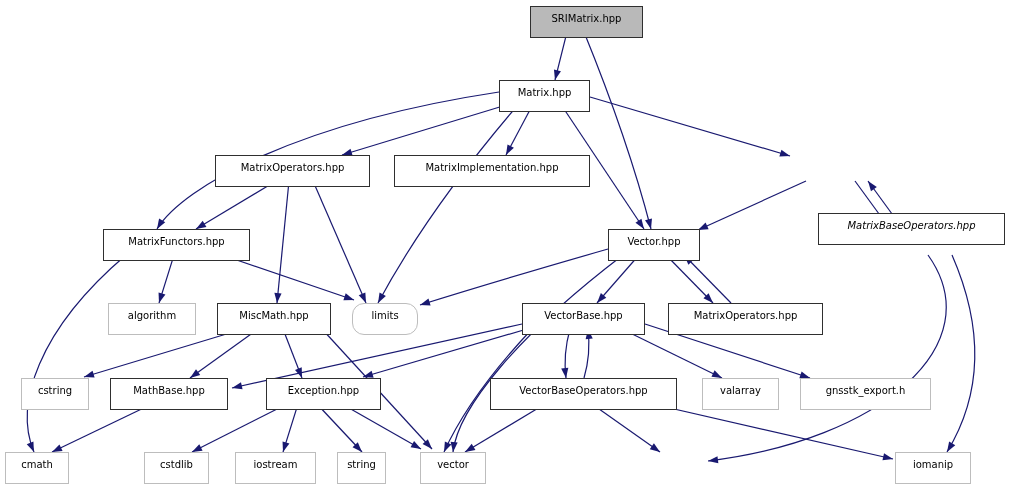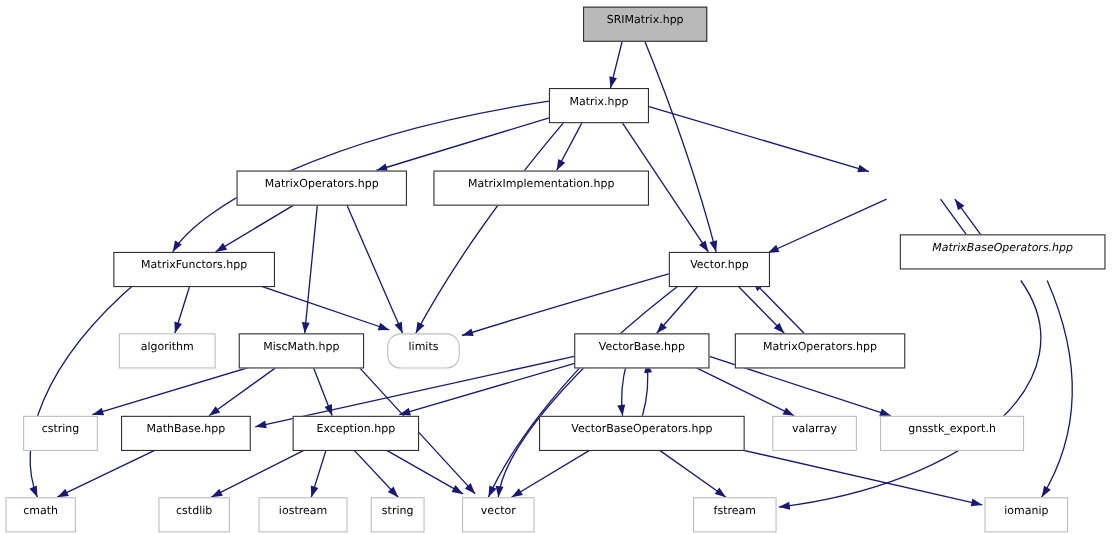--- a/index.html
+++ b/index.html
@@ -148,7 +148,6 @@
     <div class="node system" style="left: 235px; top: 452px; width: 81px;">iostream</div>
     <div class="node system" style="left: 337px; top: 452px; width: 49px;">string</div>
     <div class="node system" style="left: 420px; top: 452px; width: 66px;">vector</div>
-    <div class="node system" style="left: 630px; top: 452px; width: 76px;">fstream</div>
     <div class="node system" style="left: 895px; top: 452px; width: 76px;">iomanip</div>
   </div>
 

